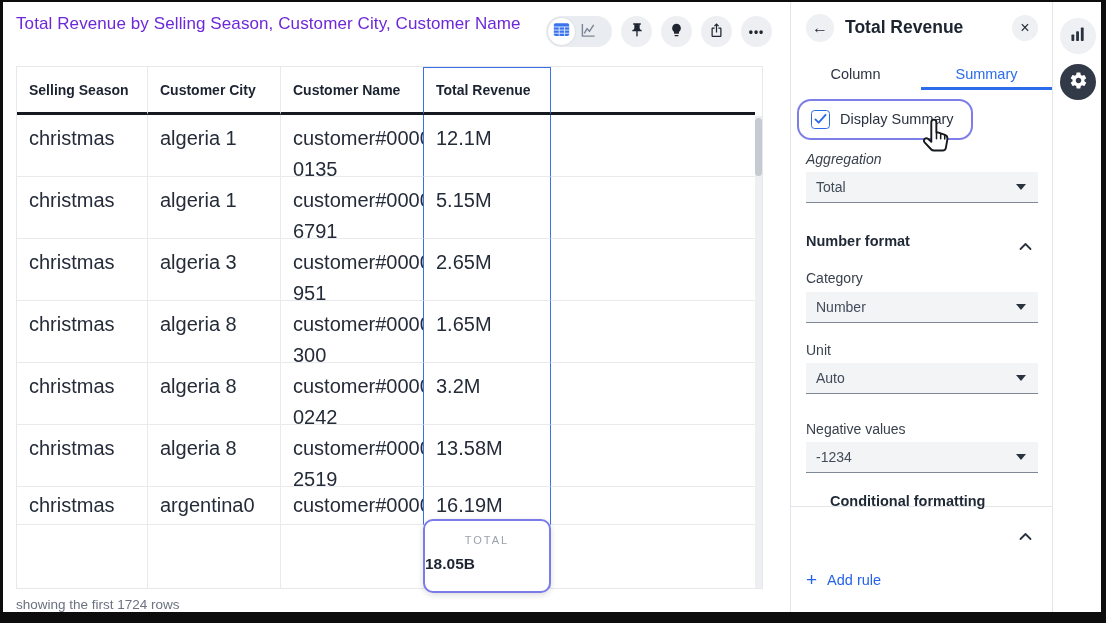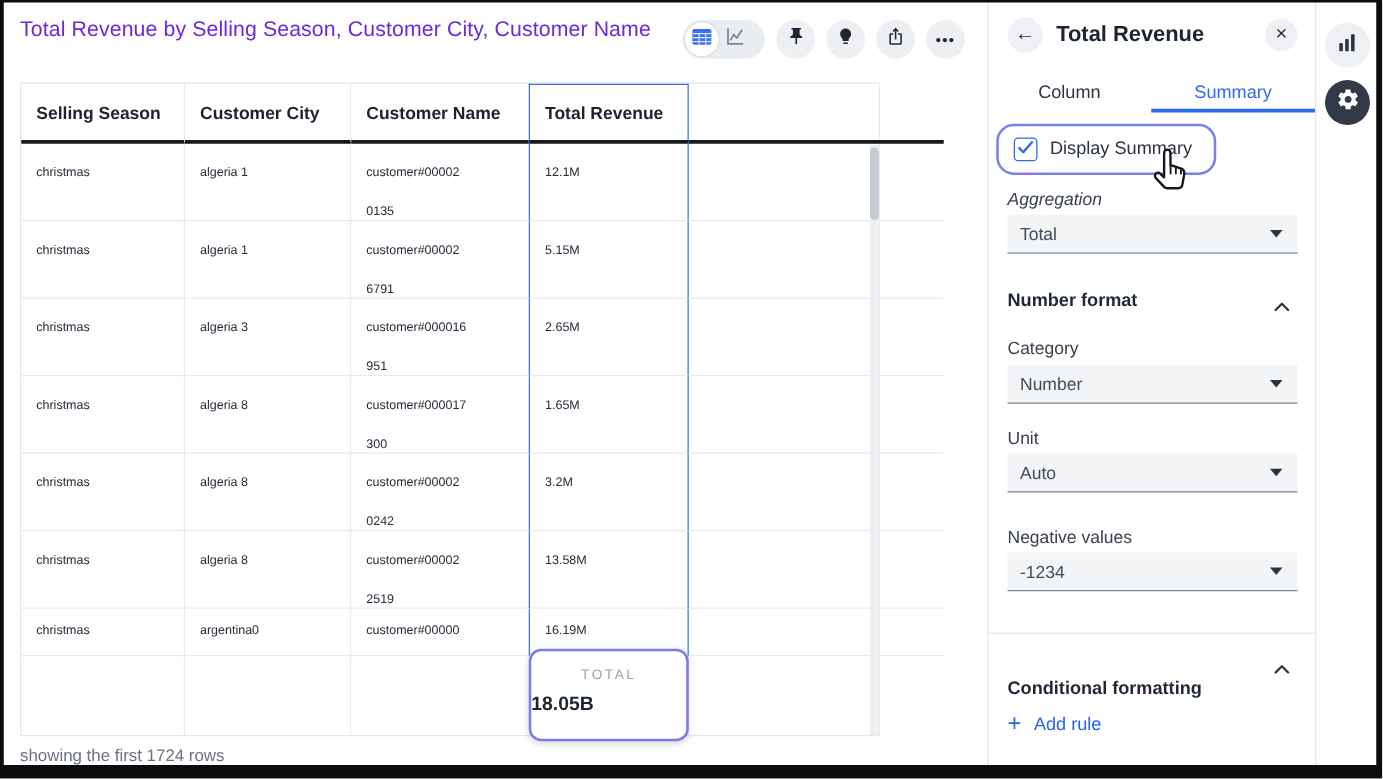--- a/index.html
+++ b/index.html
@@ -23,7 +23,7 @@
   .more-dots { font-size:12px; letter-spacing:1px; color:#202733; font-weight:700; }
 
   
-  .table-wrap { position:absolute; left:16px; top:66px; width:688px; border:1px solid #e6e8ec; background:#fff; }
+  .table-wrap { position:absolute; left:16px; top:66px; width:747px; border:1px solid #e6e8ec; background:#fff; }
   .grid { display:grid; grid-template-columns:131px 133px 142px 128px 204px;
           grid-template-rows:48px 62px 62px 62px 62px 62px 62px 38px 63px; width:738px; }
   .cell { border-right:1px solid #e8eaee; border-bottom:1px solid #e8eaee;

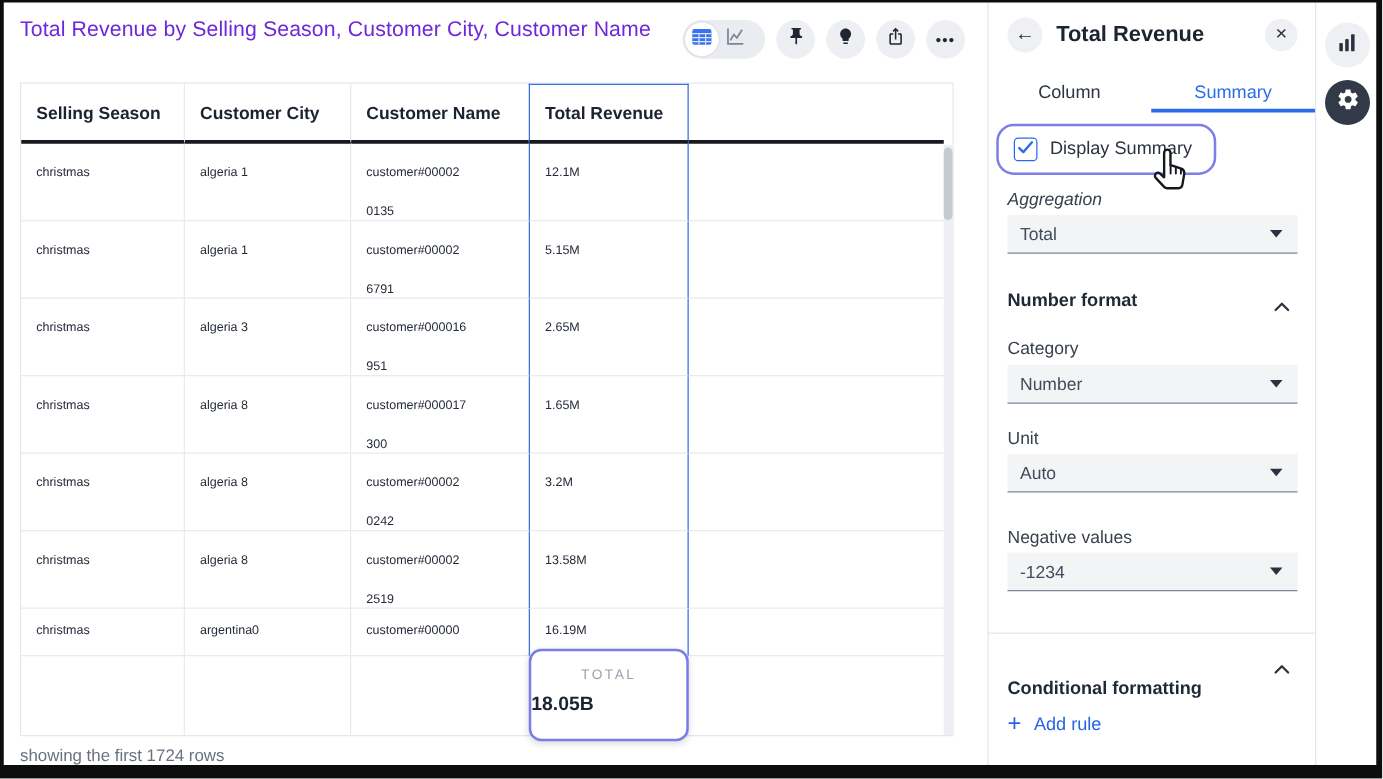--- a/index.html
+++ b/index.html
@@ -27,7 +27,7 @@
   .grid { display:grid; grid-template-columns:131px 133px 142px 128px 204px;
           grid-template-rows:48px 62px 62px 62px 62px 62px 62px 38px 63px; width:738px; }
   .cell { border-right:1px solid #e8eaee; border-bottom:1px solid #e8eaee;
-          padding:8px 12px 0 12px; font-size:10px; line-height:31px; color:#252c39; white-space:pre-line; overflow:hidden; }
+          padding:8px 12px 0 12px; font-size:20px; line-height:31px; color:#252c39; white-space:pre-line; overflow:hidden; }
   .cell.c3 { border-right:none; }
   .cell.c5 { border-right:none; }
   .cell.h { display:flex; align-items:center; padding:0 12px; font-weight:700; font-size:14px; color:#1b2330;

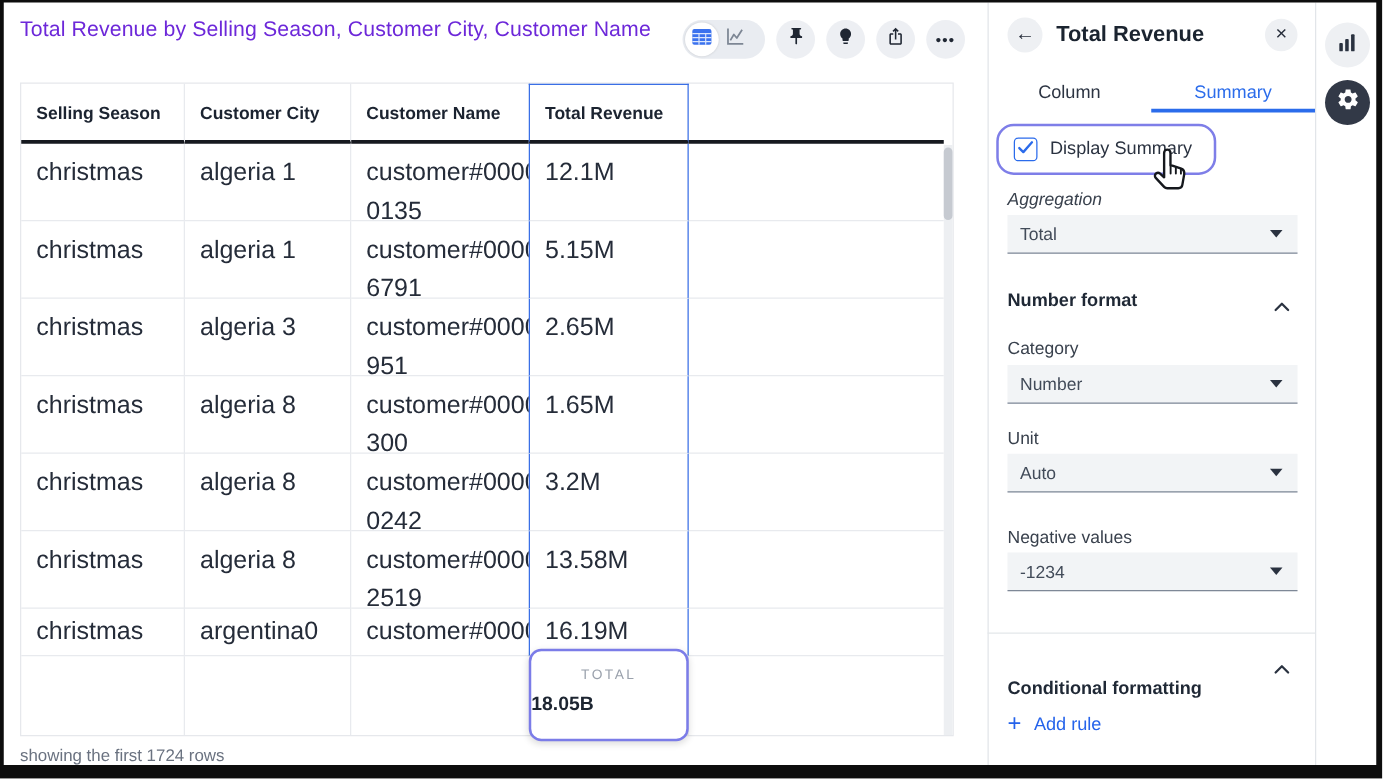--- a/index.html
+++ b/index.html
@@ -270,7 +270,7 @@
 
   <div class="h-divider" style="top:506px;"></div>
 
-  <div class="sec-title" style="top:543px;">Conditional formatting</div>
+  <div class="sec-title" style="top:493px;margin-left:24px;">Conditional formatting</div>
   <span class="chev" style="top:527px;">
     <svg width="13" height="9" viewBox="0 0 13 9" fill="none">
         <path d="M1.5 7L6.5 2l5 5" stroke="#2a3240" stroke-width="1.8" stroke-linecap="round" stroke-linejoin="round"></path>

